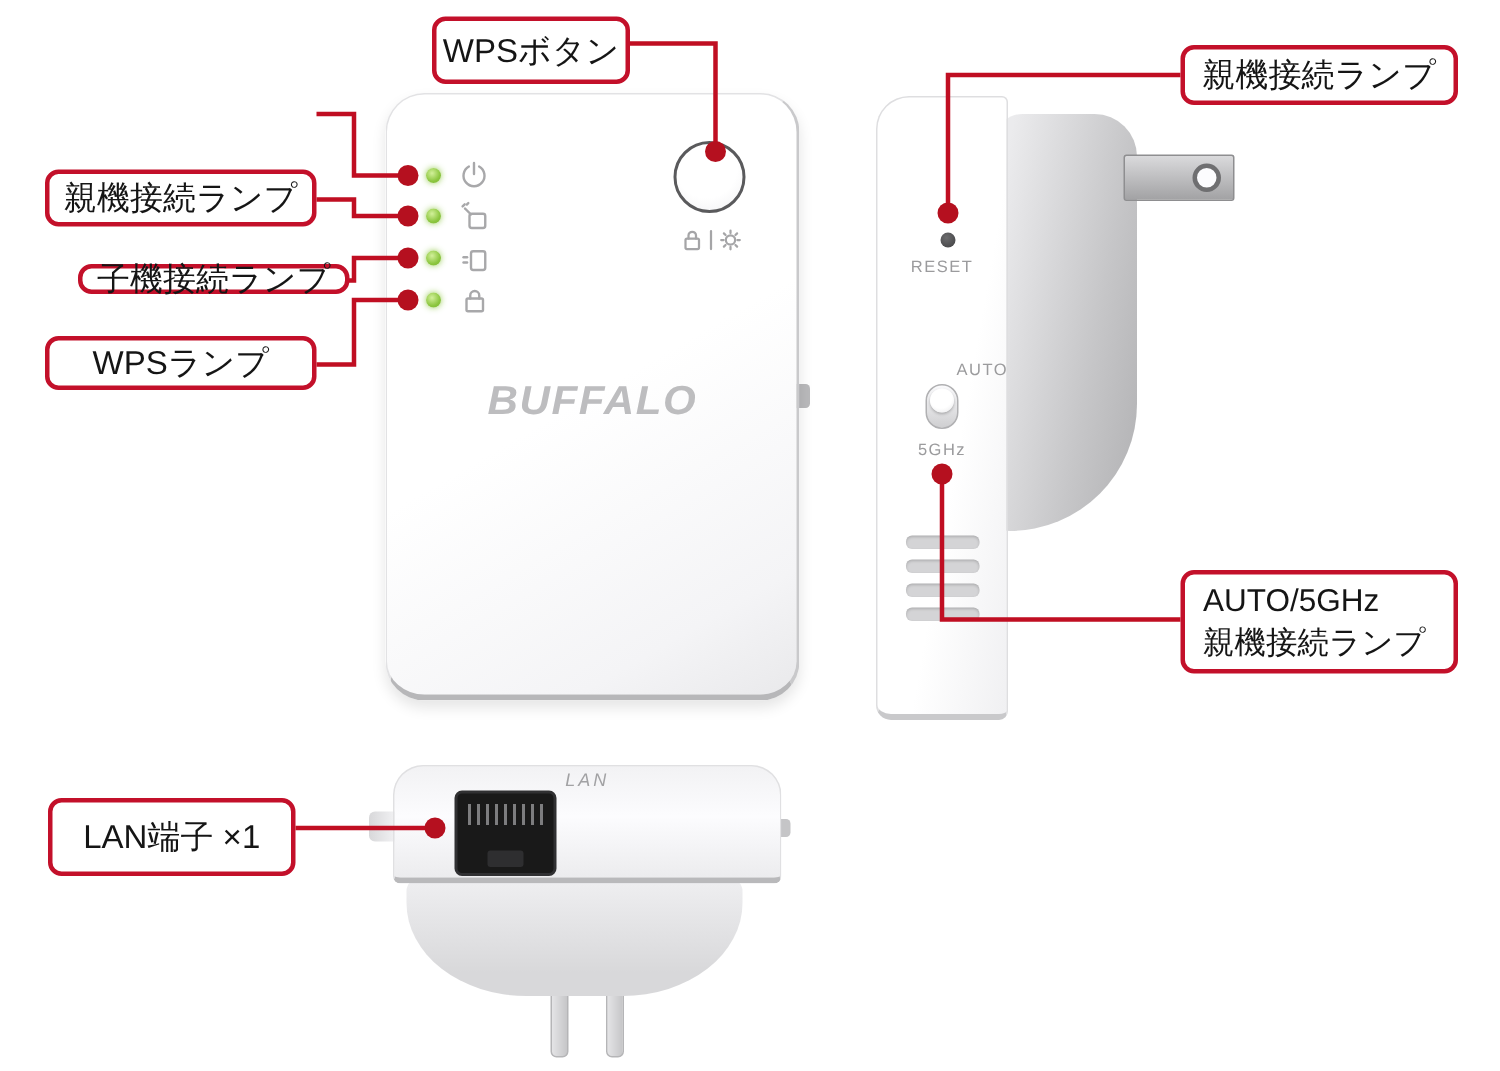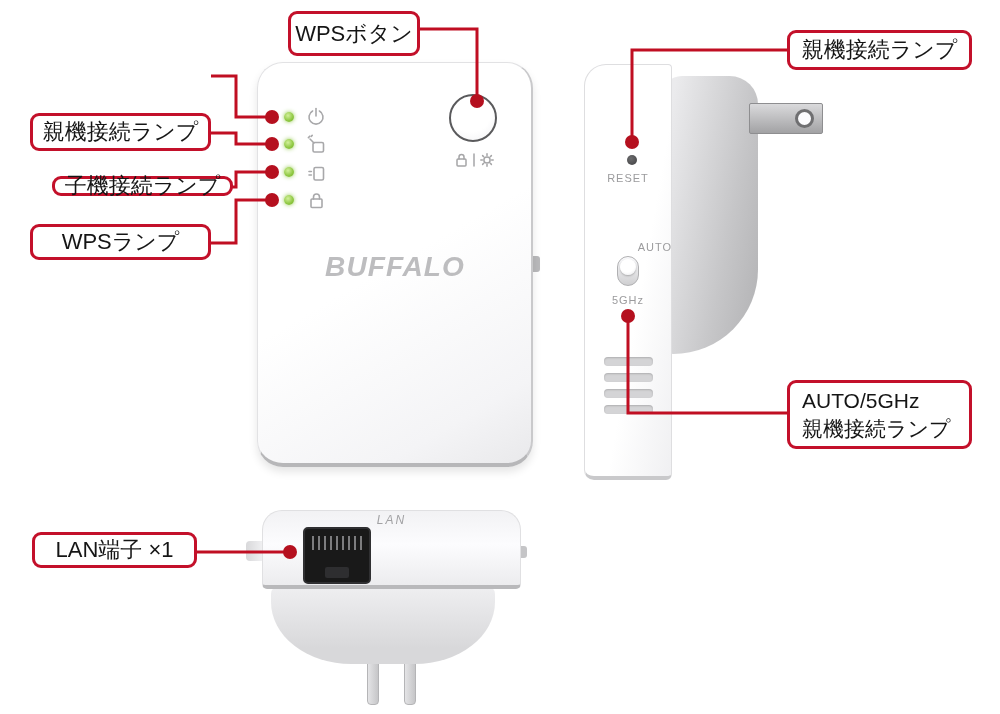--- a/index.html
+++ b/index.html
@@ -254,7 +254,7 @@
     <span>親機接続ランプ</span>
   </div>
 
-  <div class="callout" style="left:32px;top:532px;width:165px;height:36px;">
+  <div class="callout" style="left:32px;top:532px;width:165px;height:52px;">
     <span>LAN端子 ×1</span>
   </div>
 

